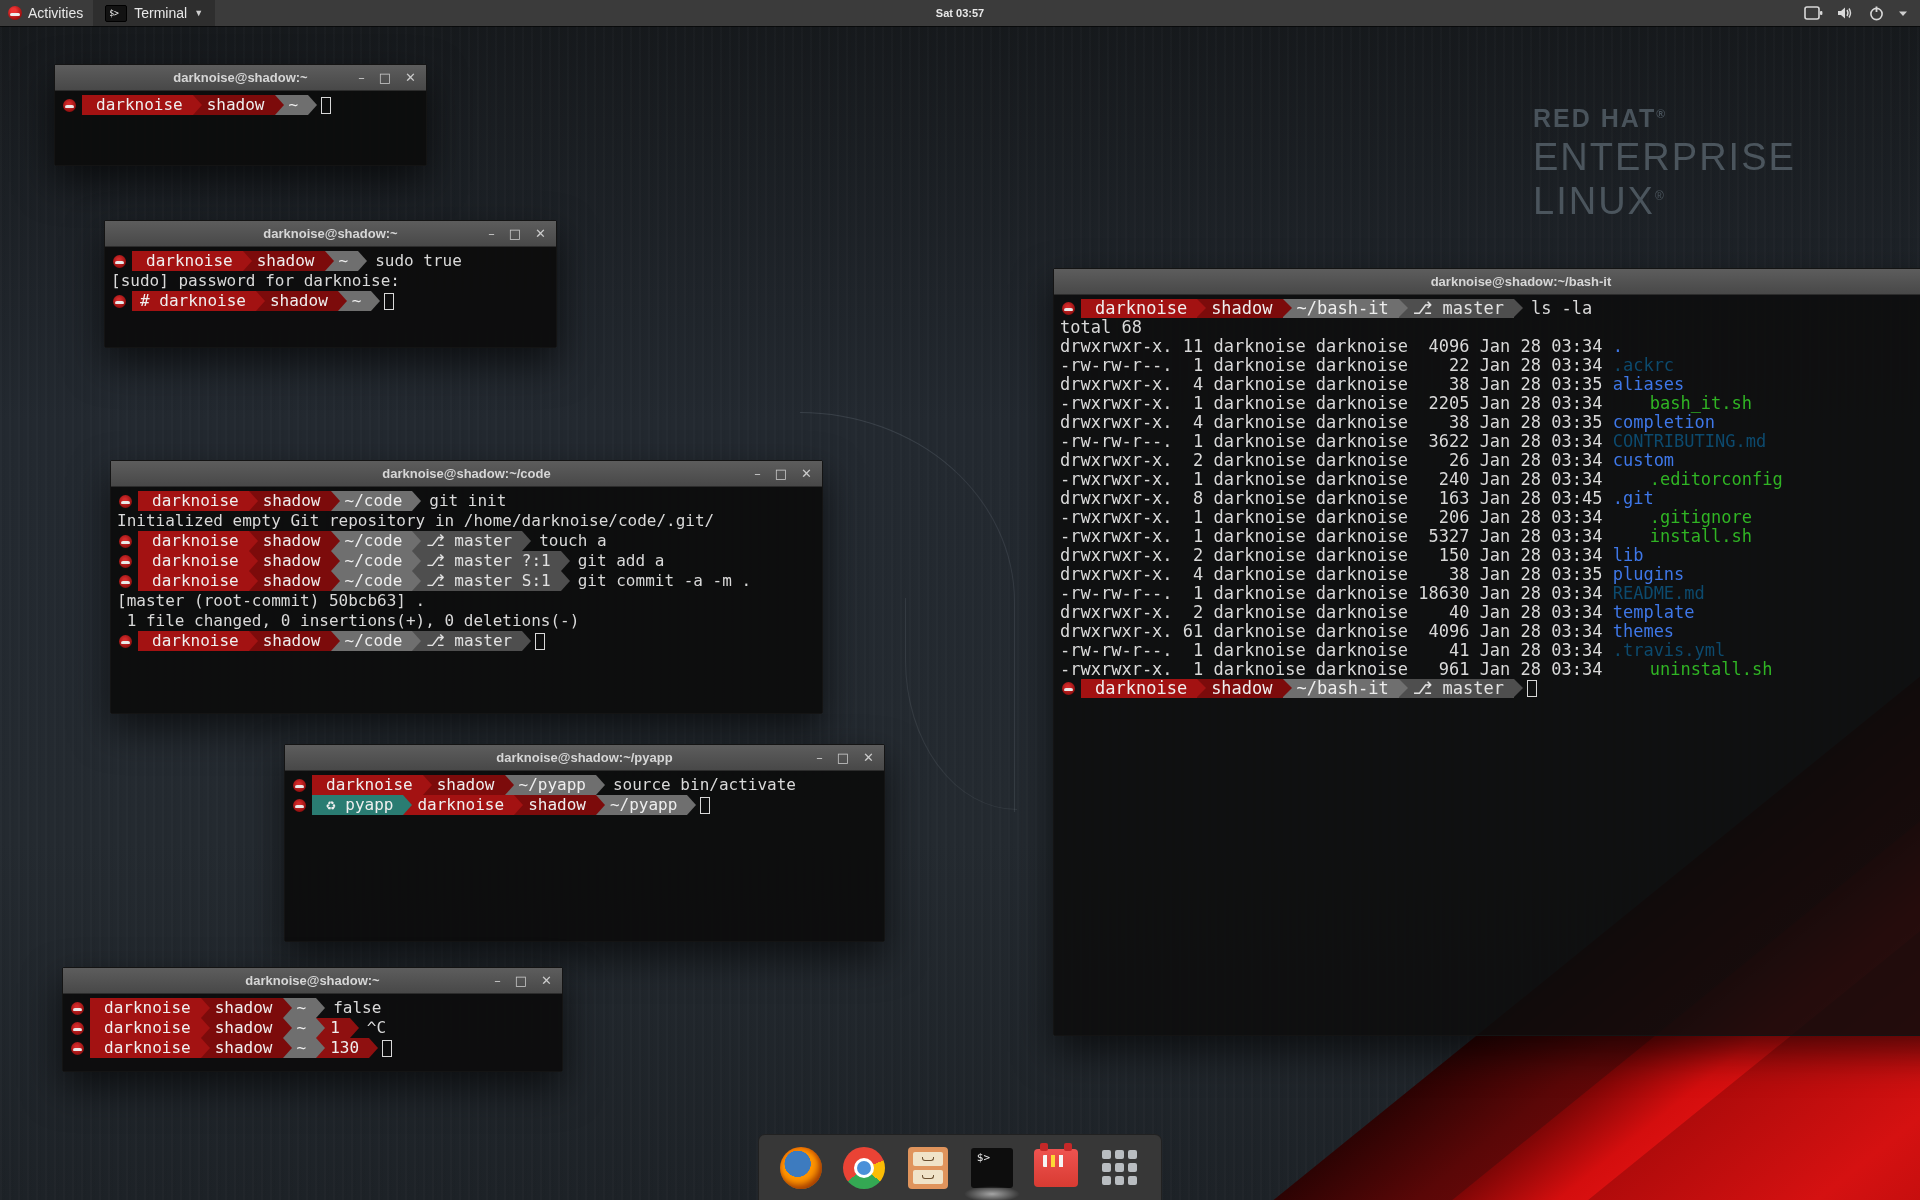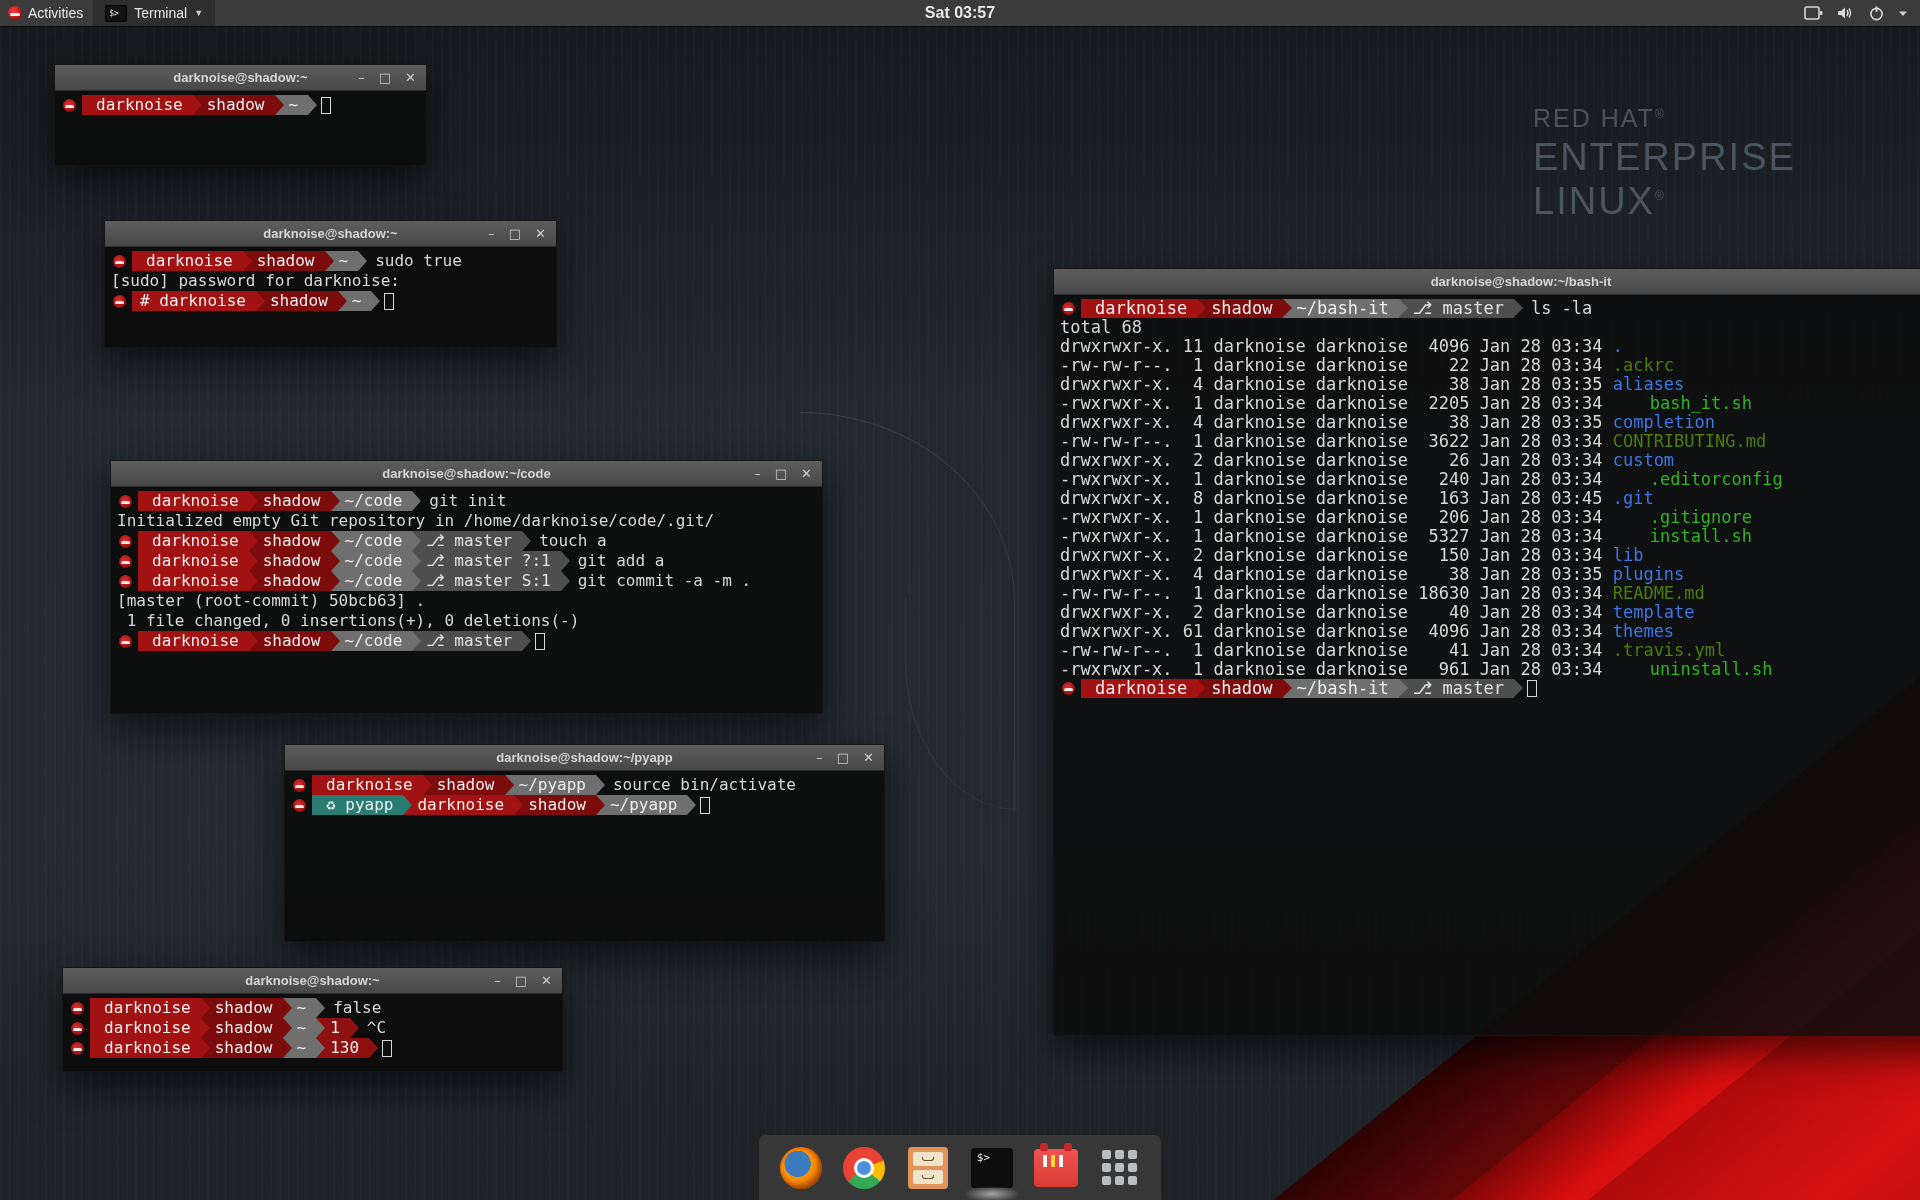--- a/index.html
+++ b/index.html
@@ -48,7 +48,7 @@
   .mini-term { width:22px; height:17px; background:#121212; border:1px solid #000; border-radius:2px;
     color:#eee; font-family:"DejaVu Sans Mono", monospace; font-size:8px; line-height:15px; padding-left:3px; }
   .tb-caret { font-size:9px; color:#cfcfcf; }
-  .tb-clock { position:absolute; left:0; right:0; text-align:center; font-weight:bold; font-size:16px; pointer-events:none; }
+  .tb-clock { position:absolute; left:0; right:0; text-align:center; font-weight:bold; font-size:11px; pointer-events:none; }
   .tb-clock span { pointer-events:auto; cursor:pointer; }
   .tb-right { margin-left:auto; display:flex; align-items:center; gap:14px; padding-right:12px; height:100%; cursor:pointer; }
   .tb-right svg { display:block; }

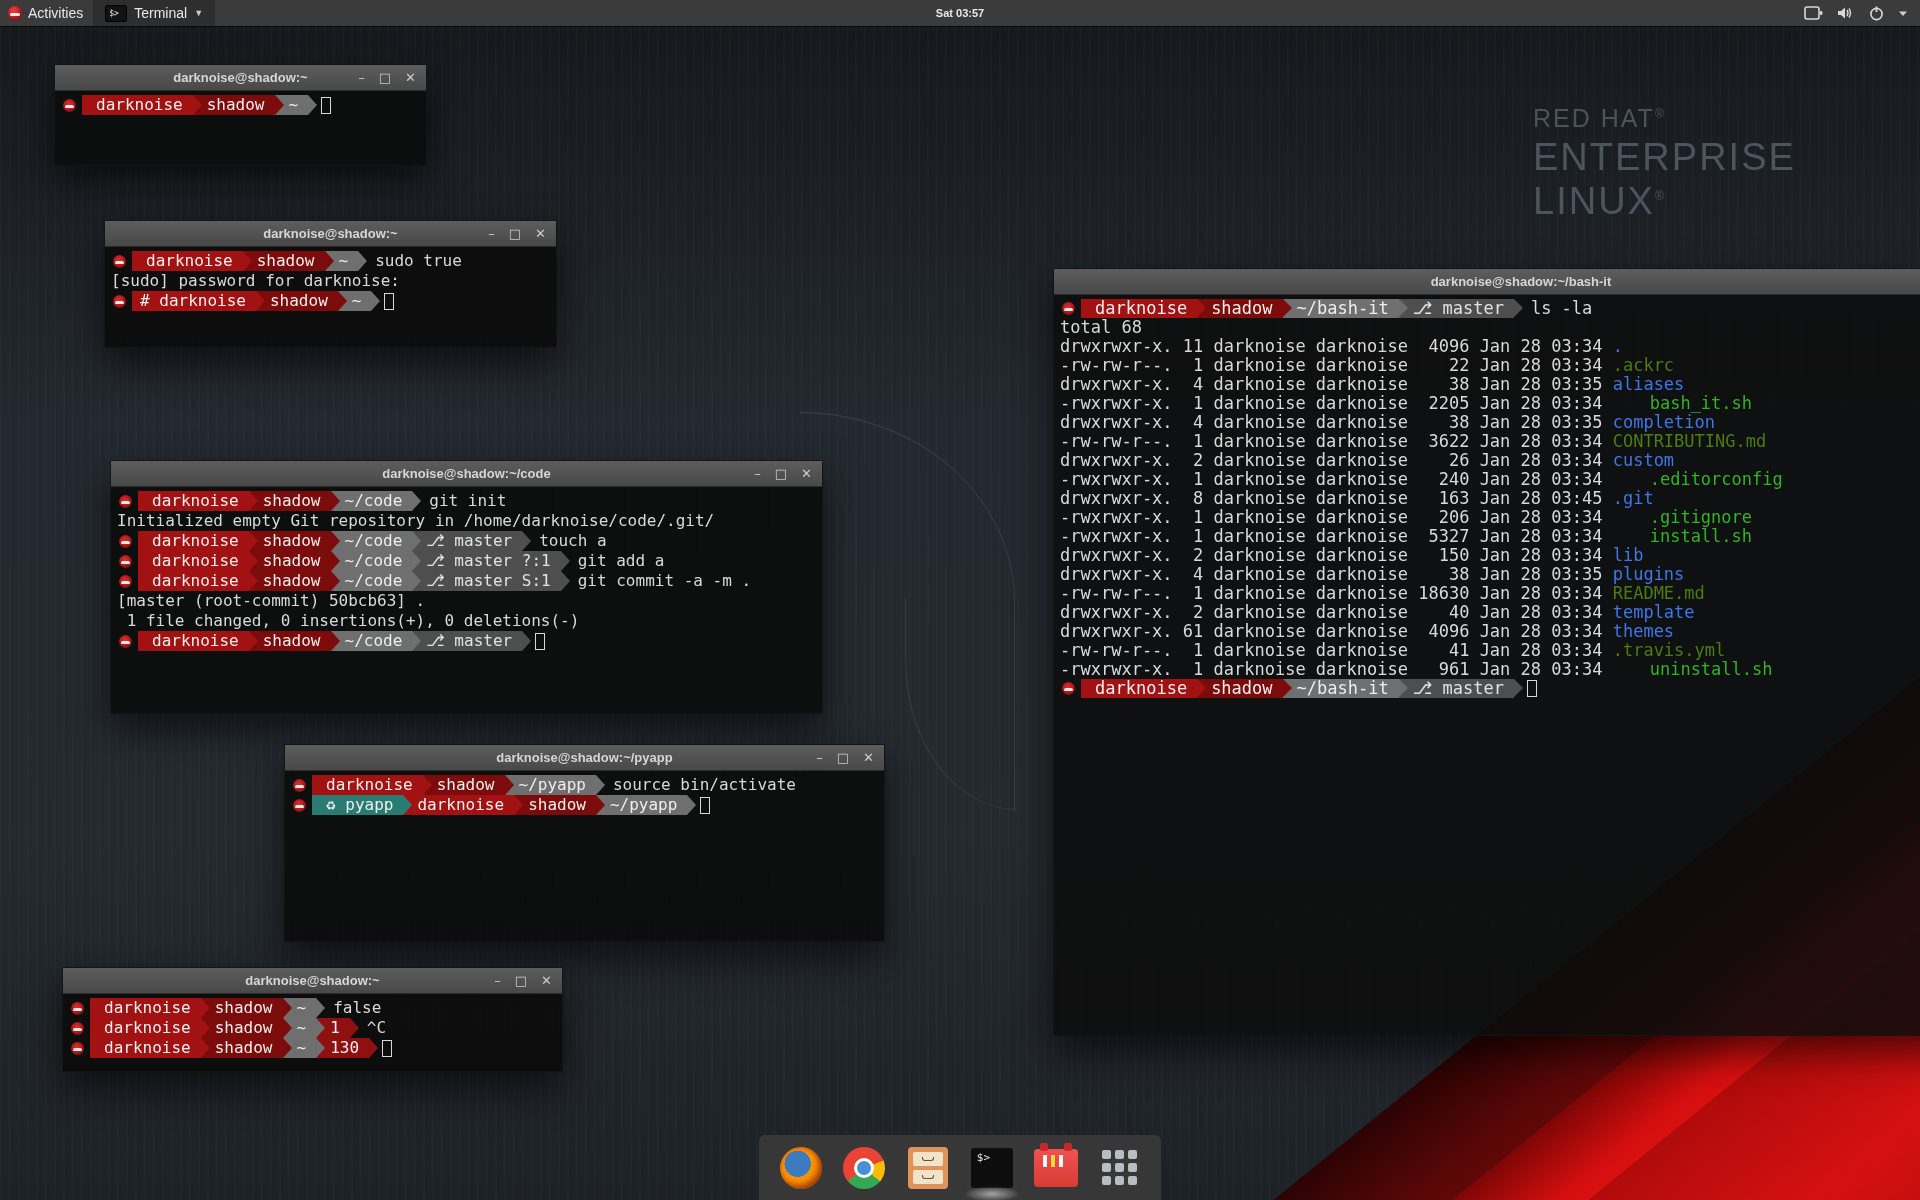--- a/index.html
+++ b/index.html
@@ -31,7 +31,7 @@
 
   
   .rhel-logo { position:absolute; left:1533px; top:104px; color:#49535b; user-select:none; }
-  .rhel-l1 { font-size:25px; font-weight:normal; letter-spacing:2px; }
+  .rhel-l1 { font-size:25px; font-weight:bold; letter-spacing:2px; }
   .rhel-l2 { font-size:38px; letter-spacing:2px; margin-top:3px; color:#4b555d; }
   .rhel-l3 { font-size:38px; letter-spacing:2px; margin-top:1px; color:#4b555d; }
   .reg { font-size:12px; vertical-align:super; }

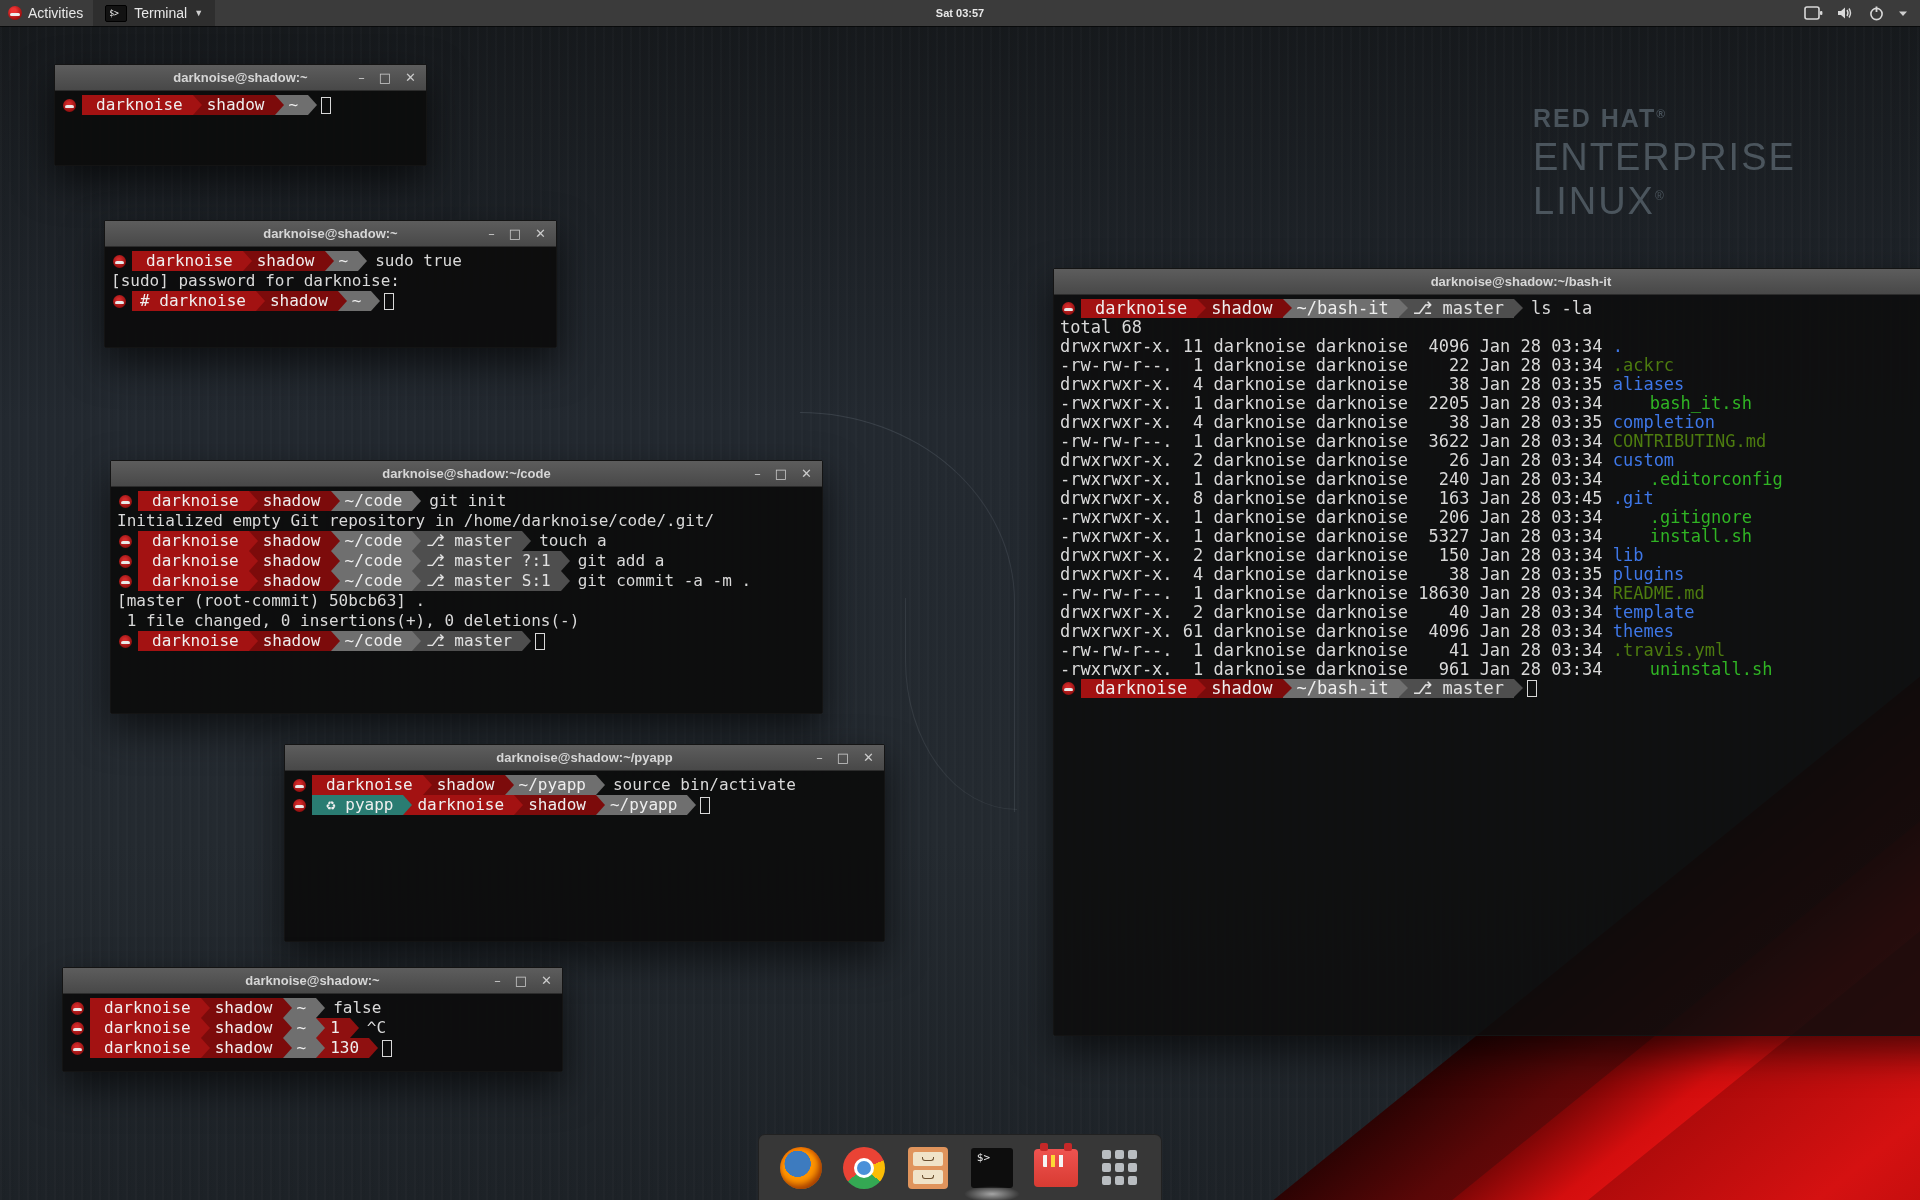--- a/index.html
+++ b/index.html
@@ -87,7 +87,7 @@
   .cursor { display:inline-block; width:10px; height:17px; border:1px solid #d8d8d8; margin-left:13px; background:transparent; }
   .fname-dir { color:var(--c-dir); }
   .fname-exec { color:var(--c-exec);margin-left:37px; }
-  .fname-file { color:#4d7c0f; }
+  .fname-file { color:#0c4a6e; }
 
   
   .win1 { left:54px;  top:64px;  width:373px; height:102px; }

